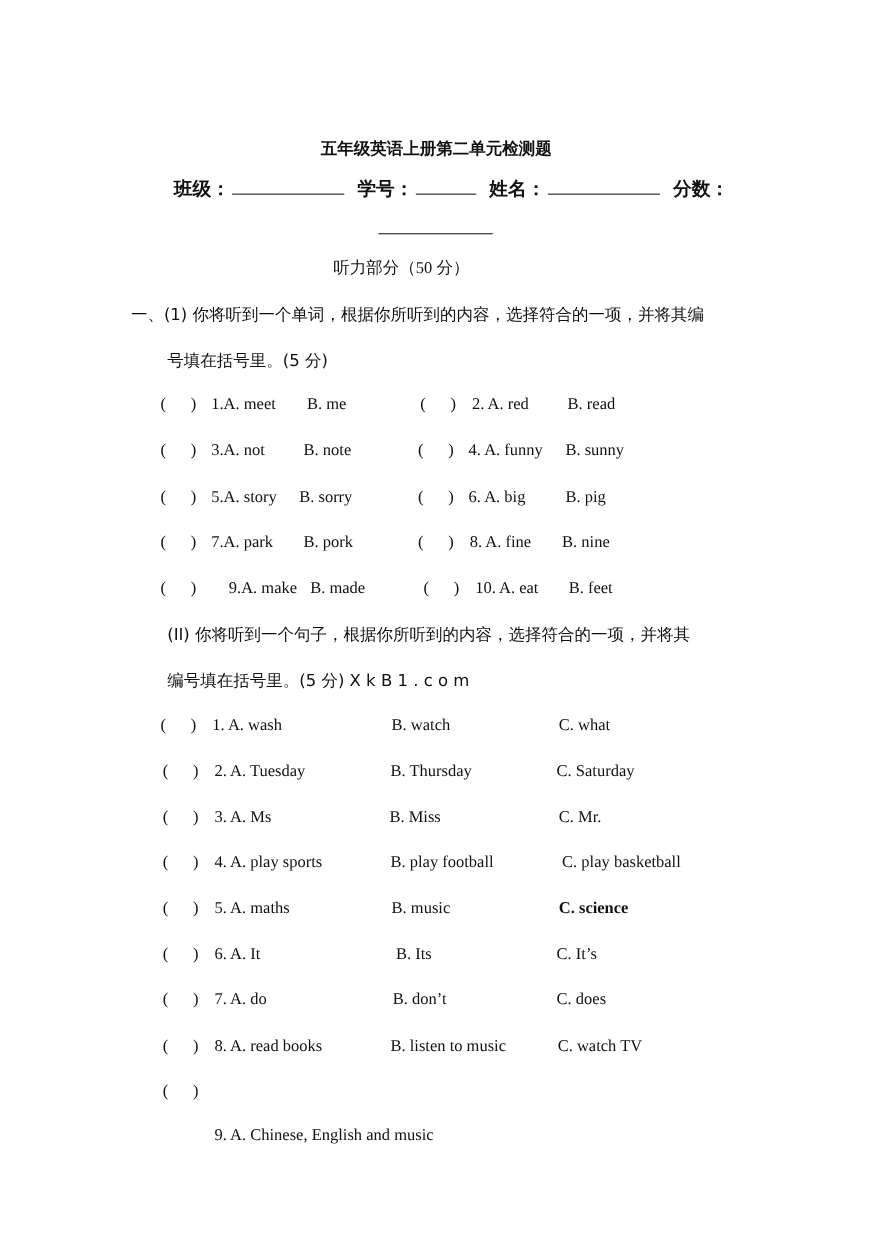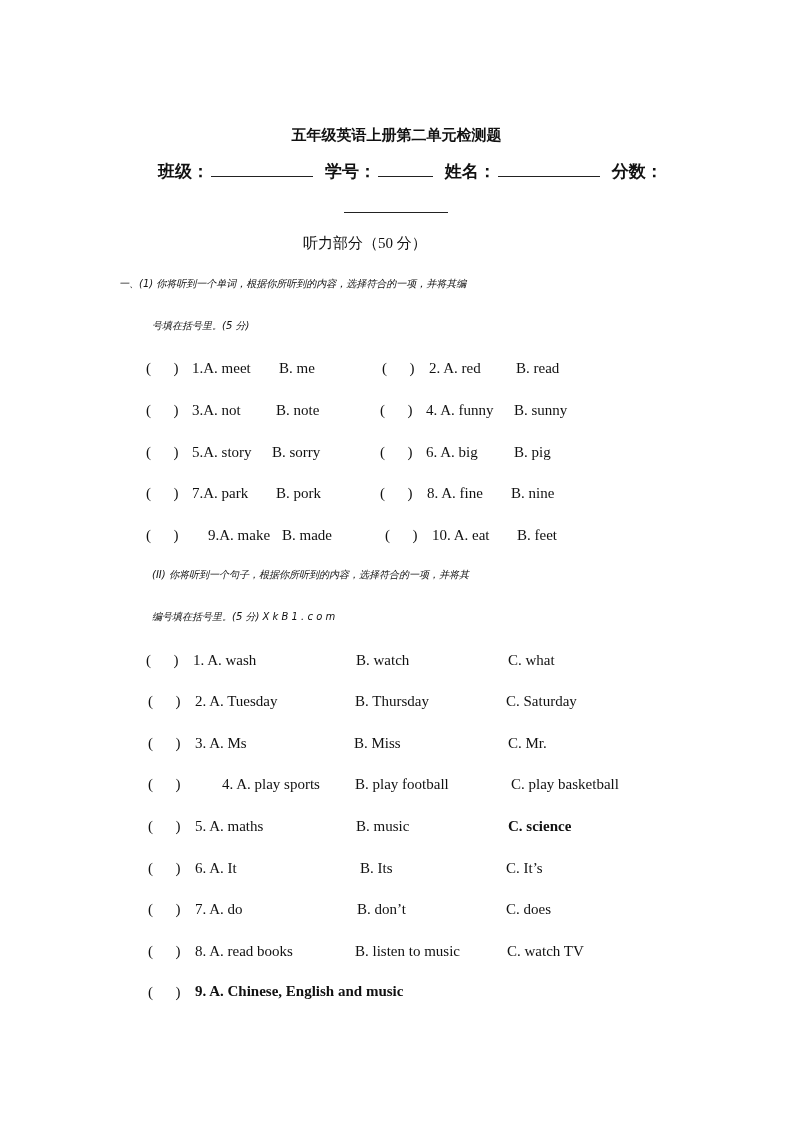--- a/index.html
+++ b/index.html
@@ -30,7 +30,7 @@
     }
     .section-head .num { font-family: "Liberation Serif", serif; }
     .instr {
-      font-size: 10px; font-family: "DejaVu Sans", "Liberation Sans", sans-serif; font-style: italic;
+      font-size: 15px; font-family: "DejaVu Sans", "Liberation Sans", sans-serif;
     }
     .row { font-size: 15px; font-family: "Liberation Serif", serif; }
   </style>

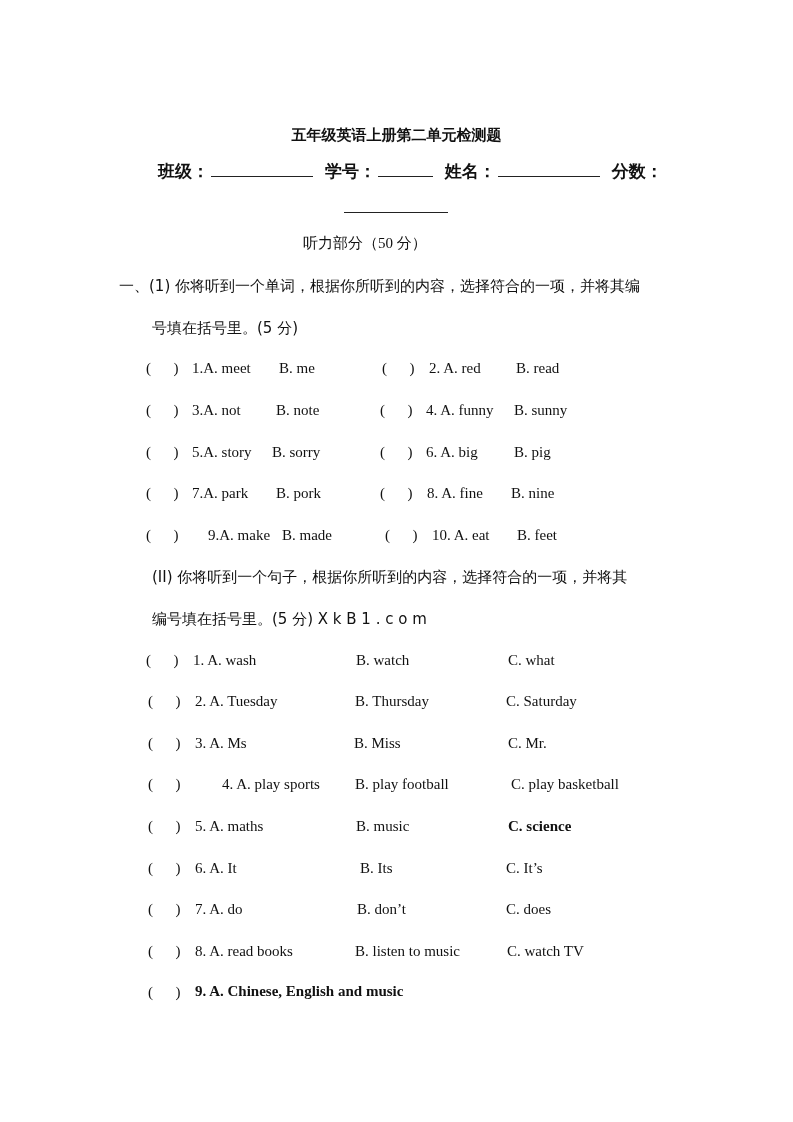--- a/index.html
+++ b/index.html
@@ -112,7 +112,7 @@
   <div class="abs row" style="top:735px;left:508px;">C. Mr.</div>
 
   <div class="abs row" style="top:776px;left:148px;">(&nbsp;&nbsp;&nbsp;&nbsp;&nbsp;&nbsp;)</div>
-  <div class="abs row" style="top:776px;left:195px;margin-left:27px;">4. A. play sports</div>
+  <div class="abs row" style="top:776px;left:195px;">4. A. play sports</div>
   <div class="abs row" style="top:776px;left:355px;">B. play football</div>
   <div class="abs row" style="top:776px;left:511px;">C. play basketball</div>
 

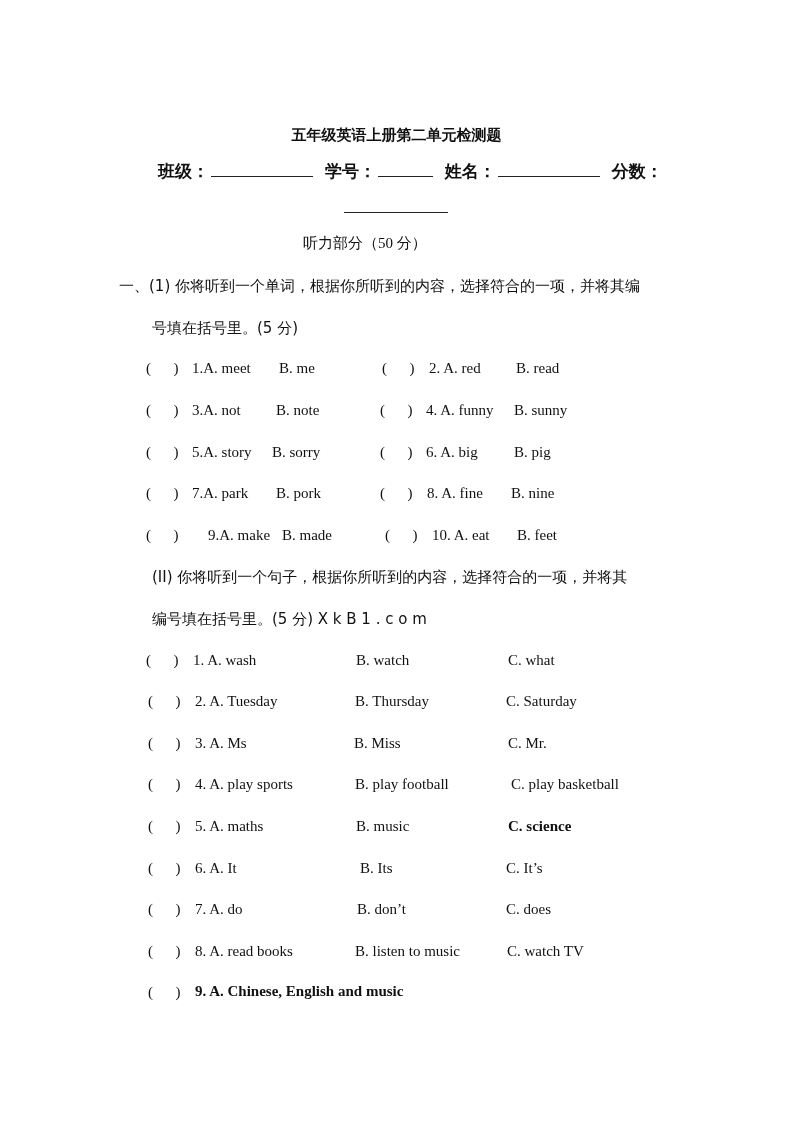--- a/index.html
+++ b/index.html
@@ -137,7 +137,7 @@
   <div class="abs row" style="top:943px;left:507px;">C. watch TV</div>
 
   <div class="abs row" style="top:984px;left:148px;">(&nbsp;&nbsp;&nbsp;&nbsp;&nbsp;&nbsp;)</div>
-  <div class="abs row" style="top:983px;left:195px;font-weight:bold;">9. A. Chinese, English and music</div>
+  <div class="abs row" style="top:1024px;left:195px;">9. A. Chinese, English and music</div>
 </div>
 
 </body></html>

